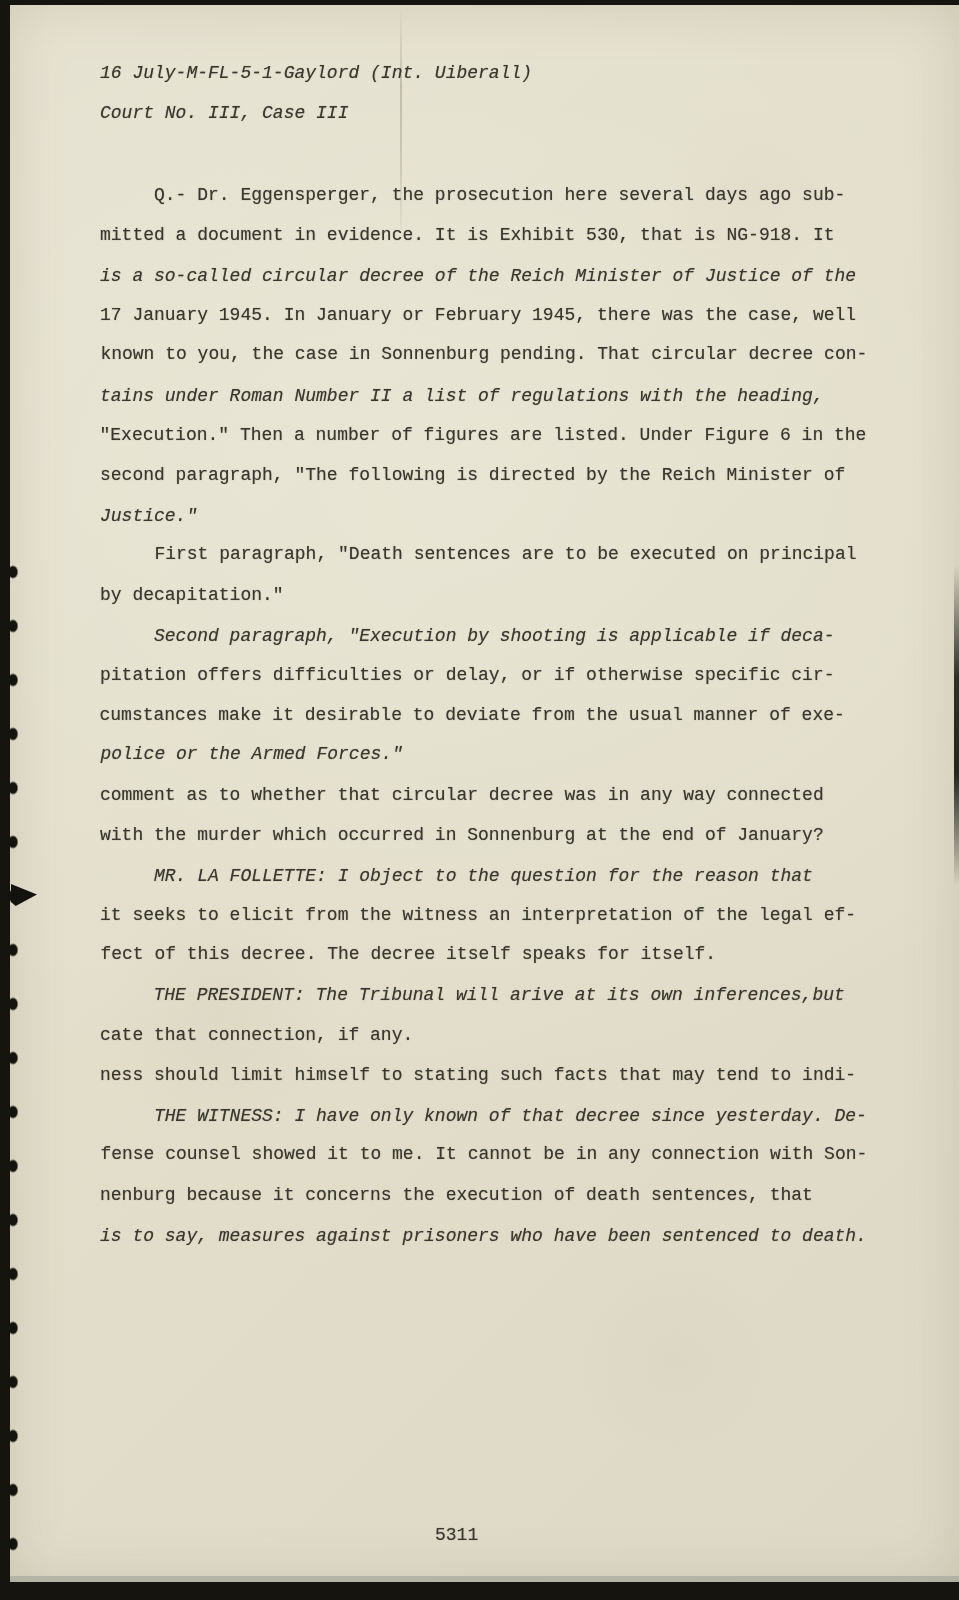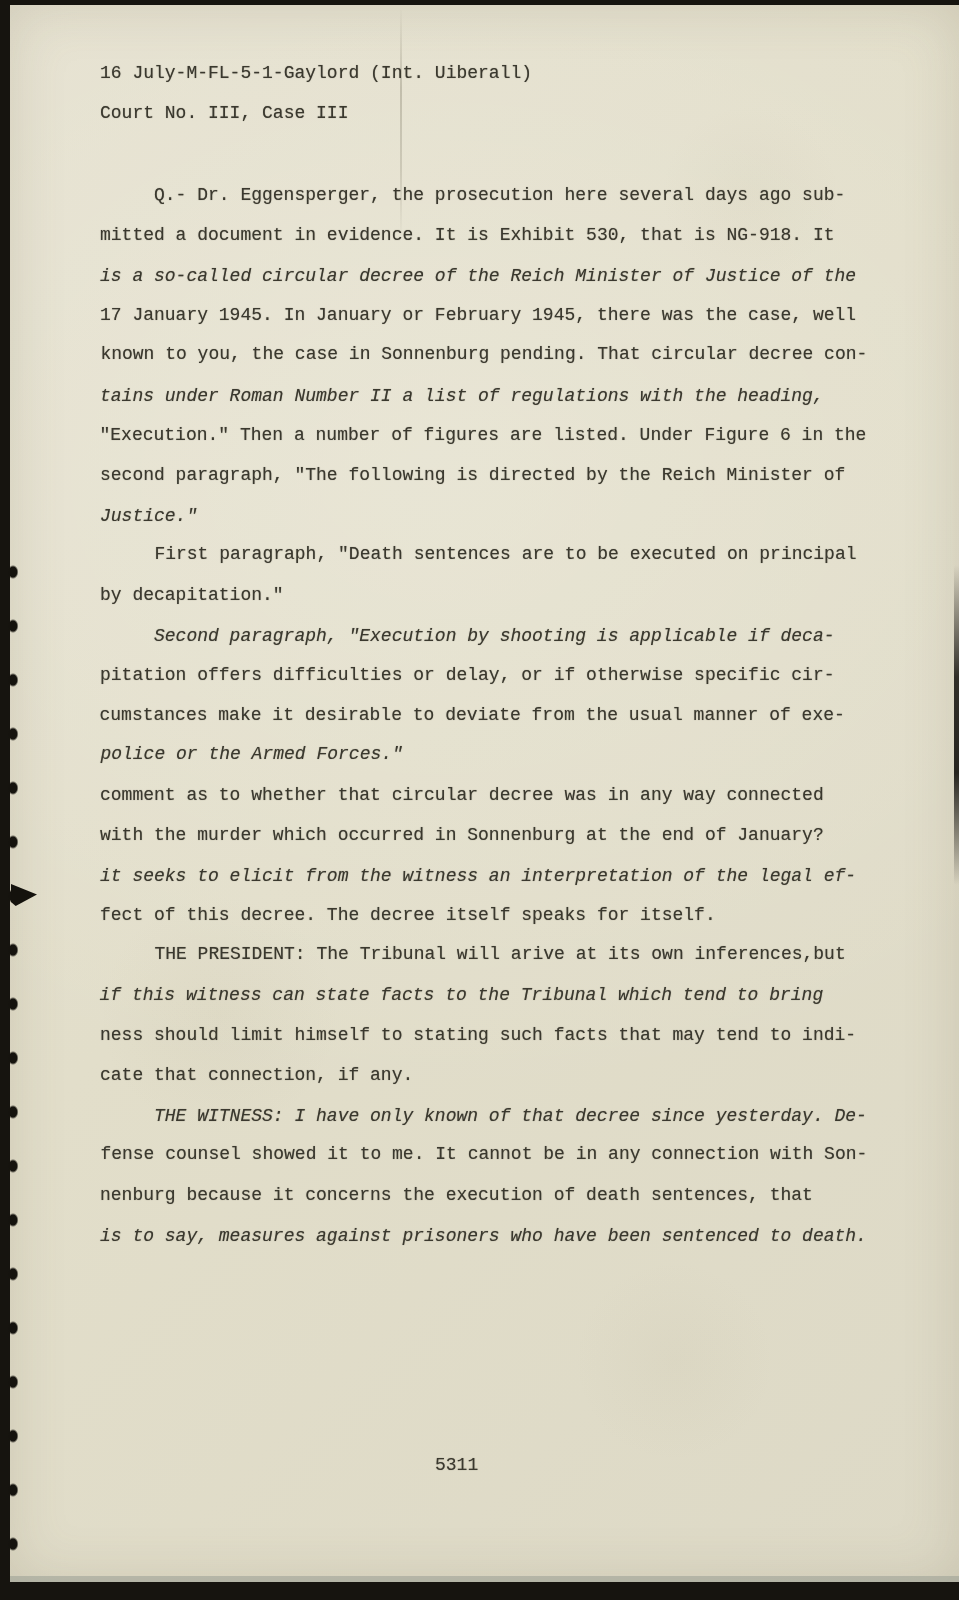--- a/index.html
+++ b/index.html
@@ -49,7 +49,7 @@
   }
   .typed { font-size:18px; color:#3a382e; text-shadow:0 0 1px rgba(58,56,46,0.55); }
   .doc-header { position:absolute; left:90px; top:48px; }
-  .doc-header .hline { height:40px; line-height:40px; white-space:pre; }
+  .doc-header .hline { height:40px; line-height:40px; white-space:pre;font-style:italic; }
   .transcript { position:absolute; left:90px; top:170px; width:790px; }
   .tline { height:40px; line-height:40px; white-space:pre; }
   .tline.indent { padding-left:54px; }

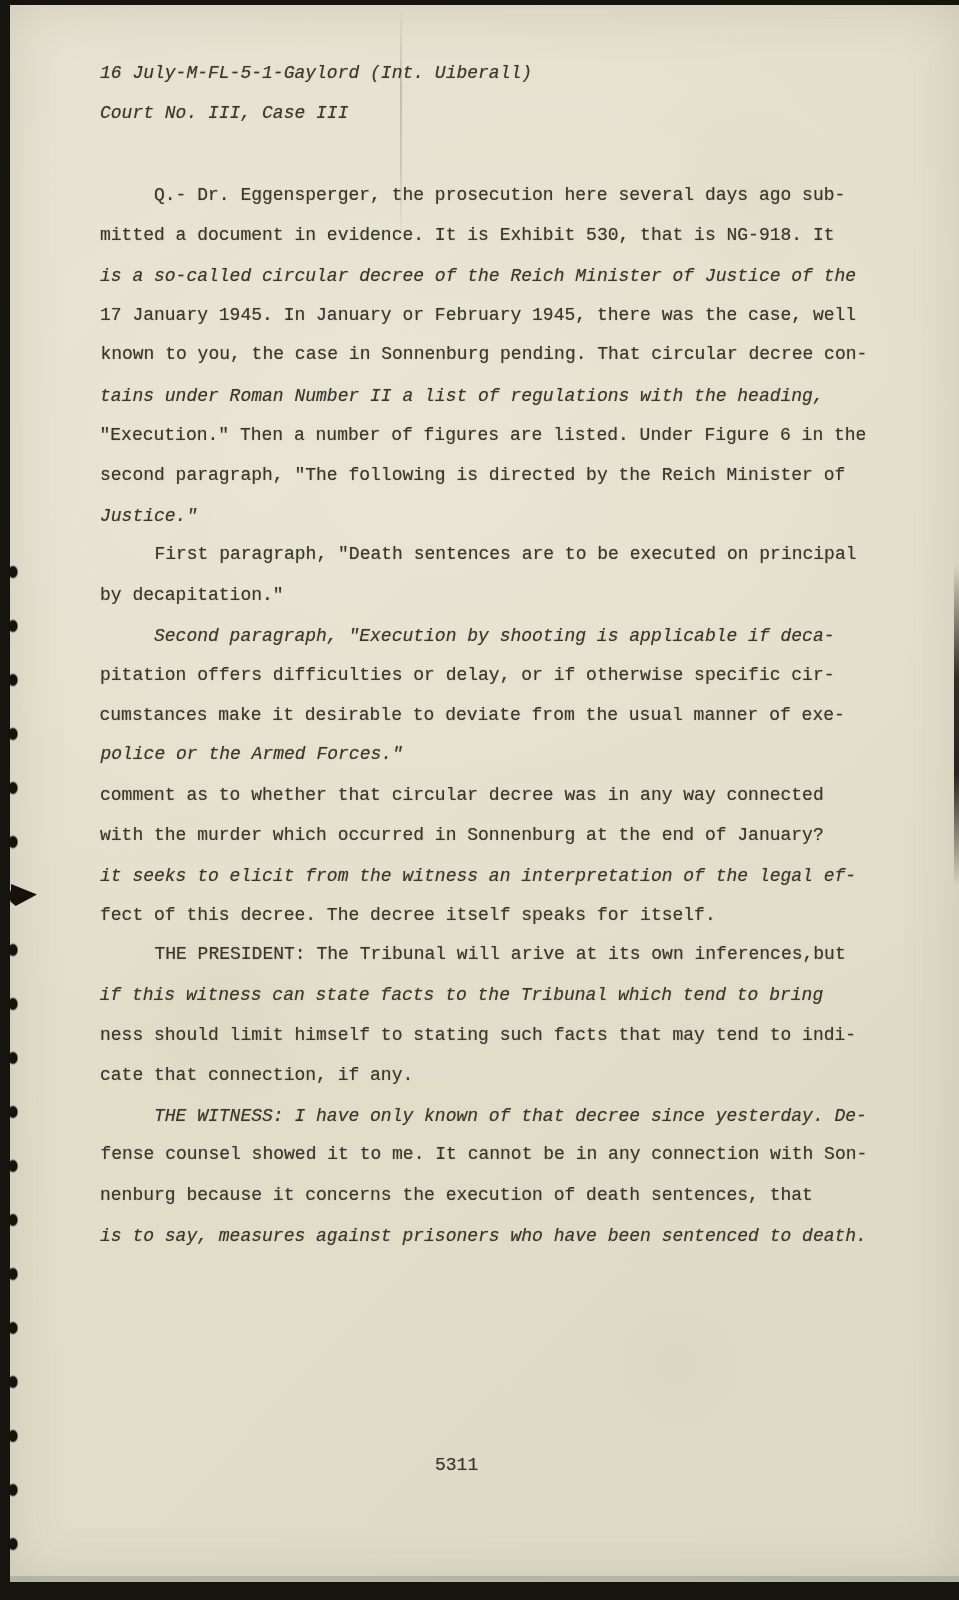--- a/index.html
+++ b/index.html
@@ -88,6 +88,7 @@
         <div class="tline">police or the Armed Forces."</div>
         <div class="tline">comment as to whether that circular decree was in any way connected</div>
         <div class="tline">with the murder which occurred in Sonnenburg at the end of January?</div>
+        <div class="tline indent">MR. LA FOLLETTE: I object to the question for the reason that</div>
         <div class="tline">it seeks to elicit from the witness an interpretation of the legal ef-</div>
         <div class="tline">fect of this decree. The decree itself speaks for itself.</div>
         <div class="tline indent">THE PRESIDENT: The Tribunal will arive at its own inferences,but</div>

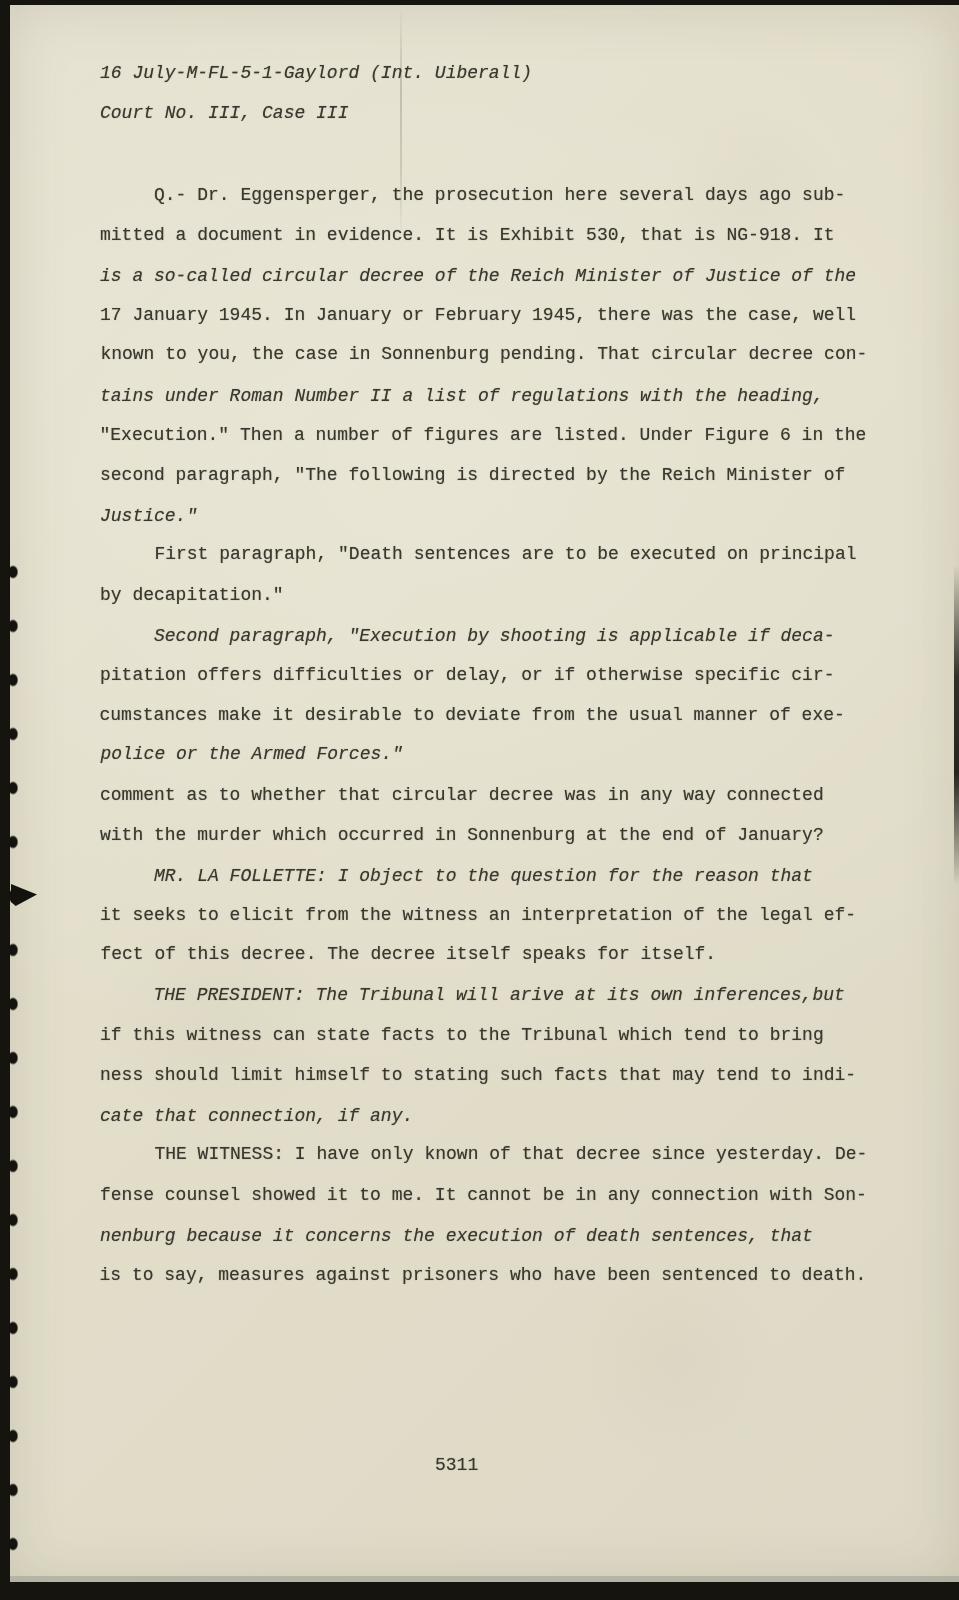--- a/index.html
+++ b/index.html
@@ -92,7 +92,6 @@
         <div class="tline">it seeks to elicit from the witness an interpretation of the legal ef-</div>
         <div class="tline">fect of this decree. The decree itself speaks for itself.</div>
         <div class="tline indent">THE PRESIDENT: The Tribunal will arive at its own inferences,but</div>
-        <div class="tline">if this witness can state facts to the Tribunal which tend to bring</div>
         <div class="tline">ness should limit himself to stating such facts that may tend to indi-</div>
         <div class="tline">cate that connection, if any.</div>
         <div class="tline indent">THE WITNESS: I have only known of that decree since yesterday. De-</div>

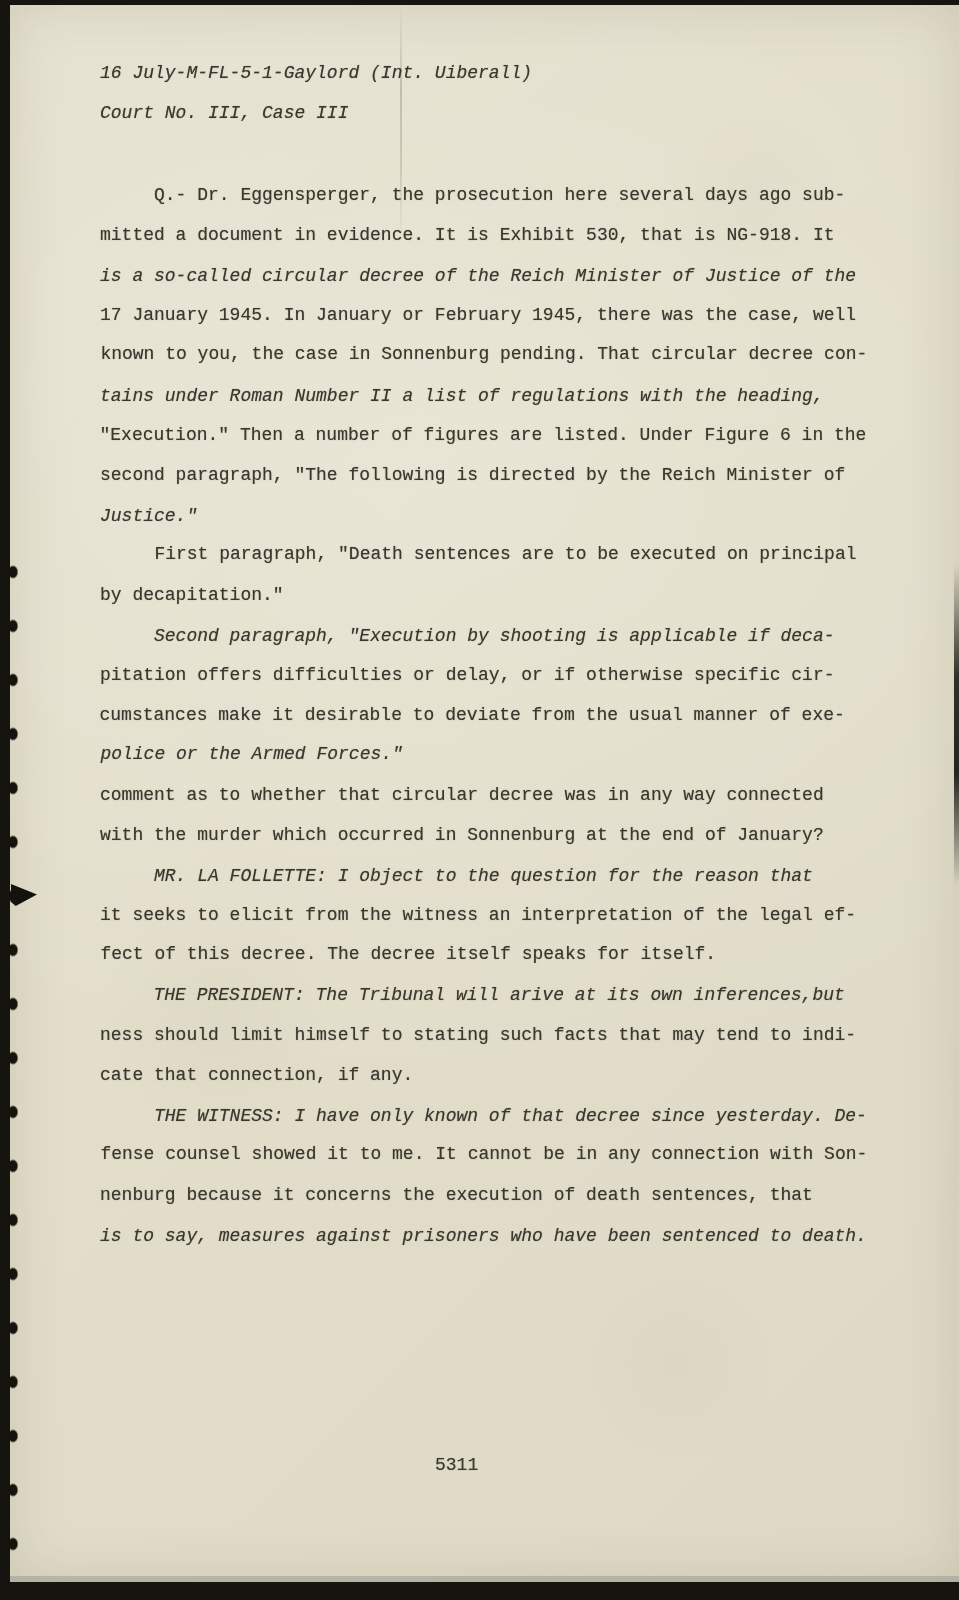--- a/index.html
+++ b/index.html
@@ -92,8 +92,8 @@
         <div class="tline">it seeks to elicit from the witness an interpretation of the legal ef-</div>
         <div class="tline">fect of this decree. The decree itself speaks for itself.</div>
         <div class="tline indent">THE PRESIDENT: The Tribunal will arive at its own inferences,but</div>
+        <div class="tline">cate that connection, if any.</div>
         <div class="tline">ness should limit himself to stating such facts that may tend to indi-</div>
-        <div class="tline">cate that connection, if any.</div>
         <div class="tline indent">THE WITNESS: I have only known of that decree since yesterday. De-</div>
         <div class="tline">fense counsel showed it to me. It cannot be in any connection with Son-</div>
         <div class="tline">nenburg because it concerns the execution of death sentences, that</div>

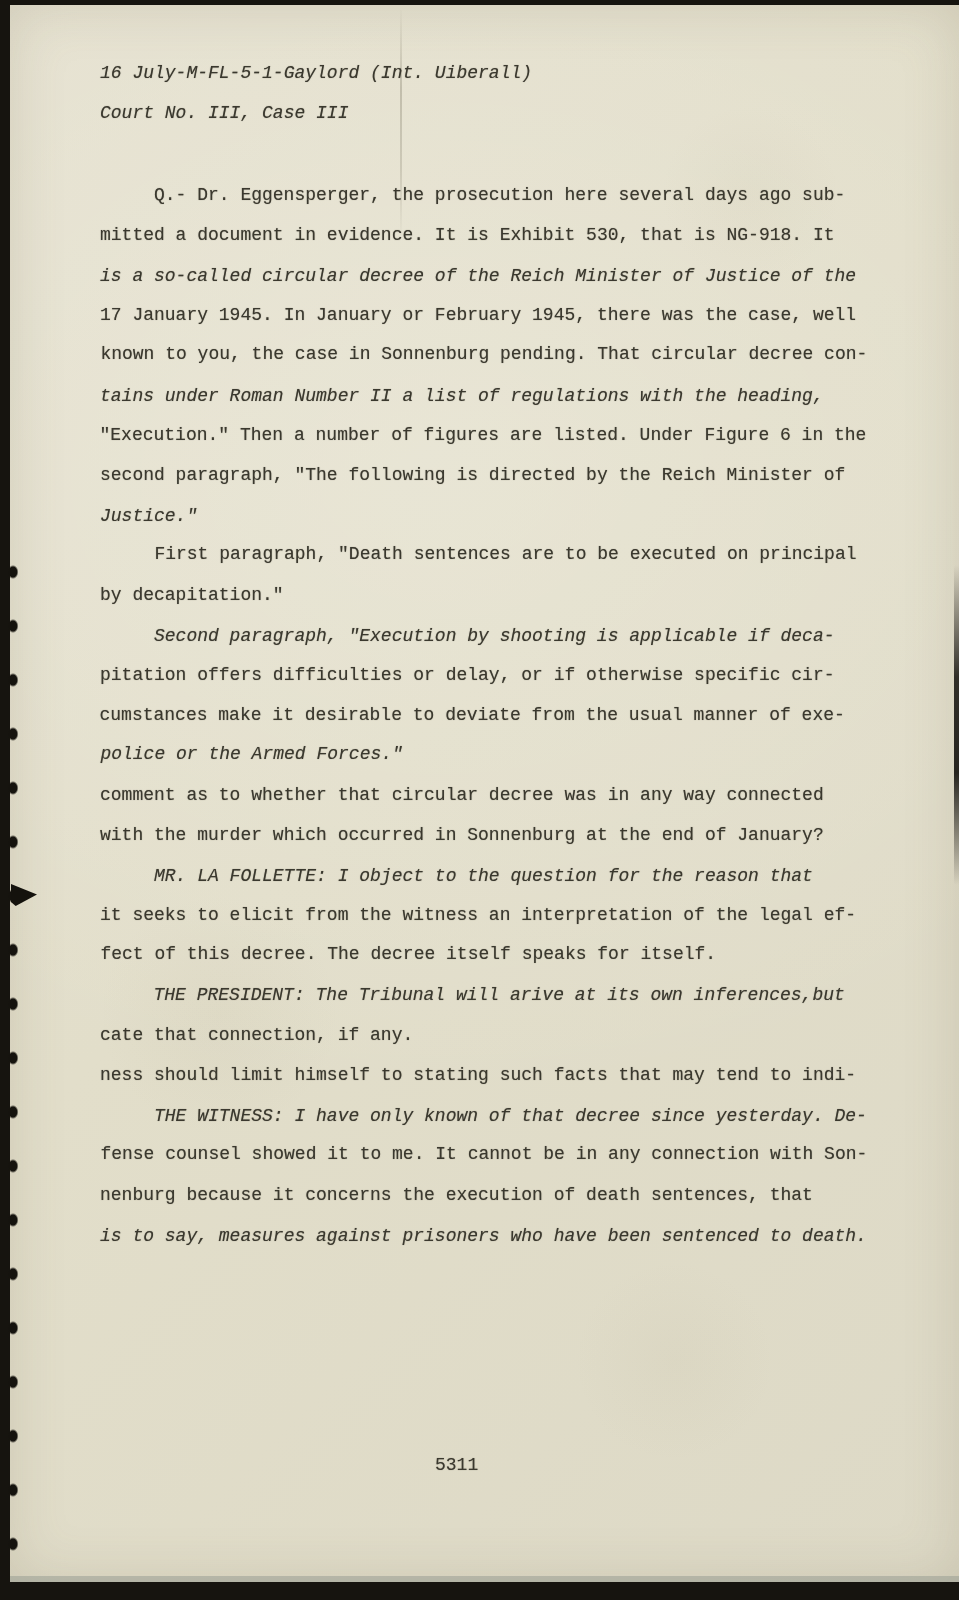--- a/index.html
+++ b/index.html
@@ -57,7 +57,7 @@
   .tline:nth-child(5n)  { transform:translateY(-0.6px) translateX(0.4px); }
   .tline:nth-child(7n)  { transform:translateX(-0.5px); }
   .page-number {
-    position:absolute; left:425px; top:1440px; height:40px; line-height:40px;
+    position:absolute; left:425px; top:1510px; height:40px; line-height:40px;
   }
 </style>
 </head>

